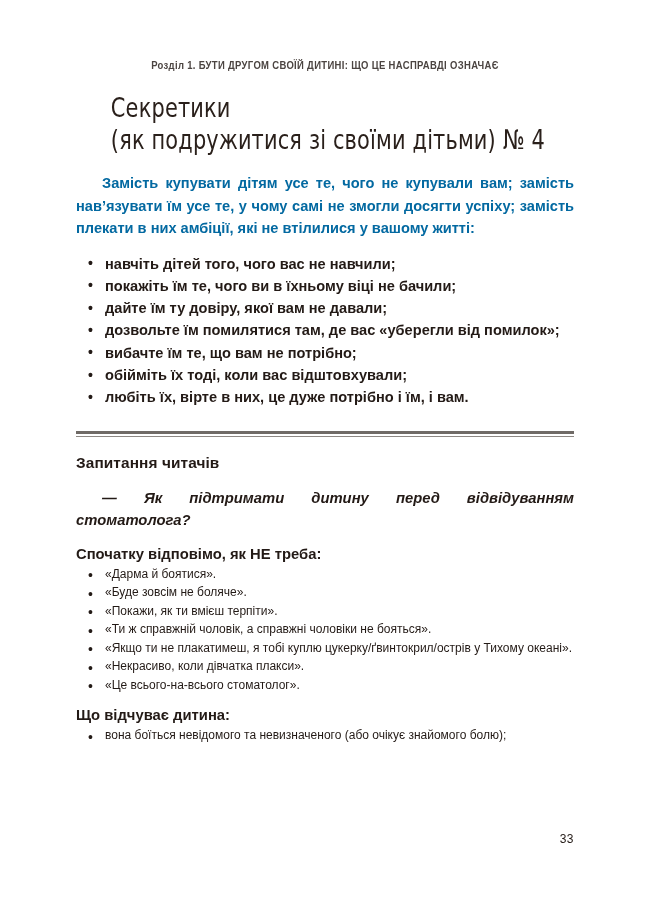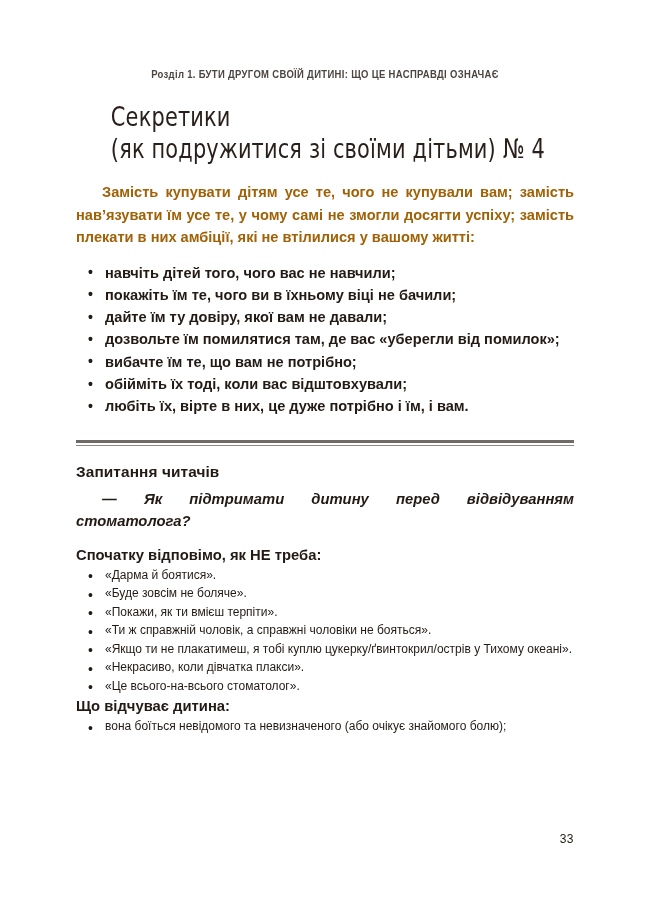--- a/index.html
+++ b/index.html
@@ -23,7 +23,7 @@
     width: 650px;
     height: 900px;
     box-sizing: border-box;
-    padding: 13px 76px;
+    padding: 4px 76px;
   }
 
   

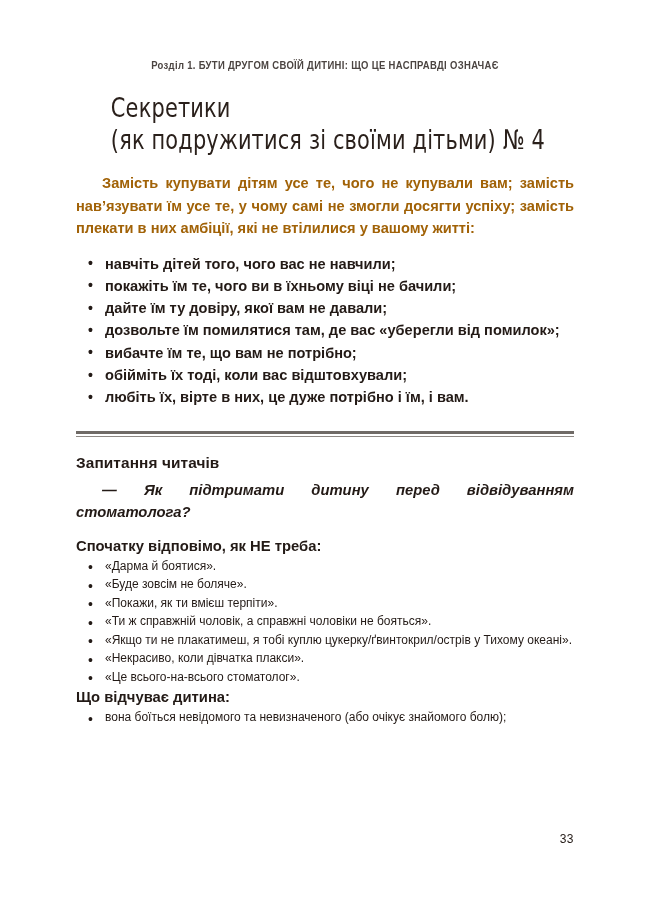--- a/index.html
+++ b/index.html
@@ -67,7 +67,7 @@
     text-align: justify;
     text-justify: inter-word;
     hyphens: manual;
-    color: #a16207;
+    color: #0369a1;
   }
   .para.indent { text-indent: 26px; }
 

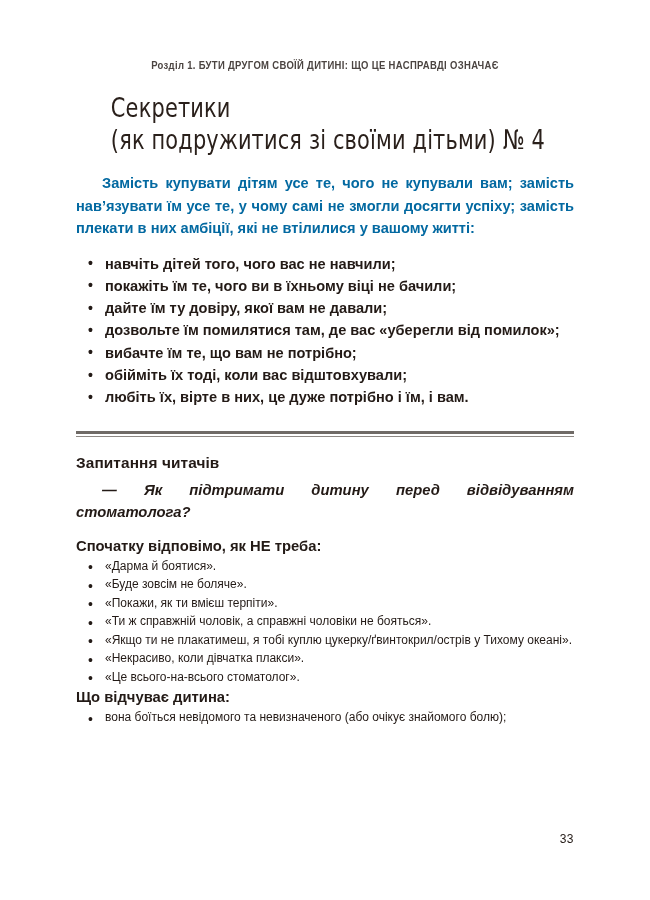--- a/index.html
+++ b/index.html
@@ -122,7 +122,7 @@
     letter-spacing: 0.1px;
   }
   .q-para {
-    margin-top: 7px;
+    margin-top: 15px;
     font-size: 14.8px;
     font-weight: 700;
     font-style: italic;

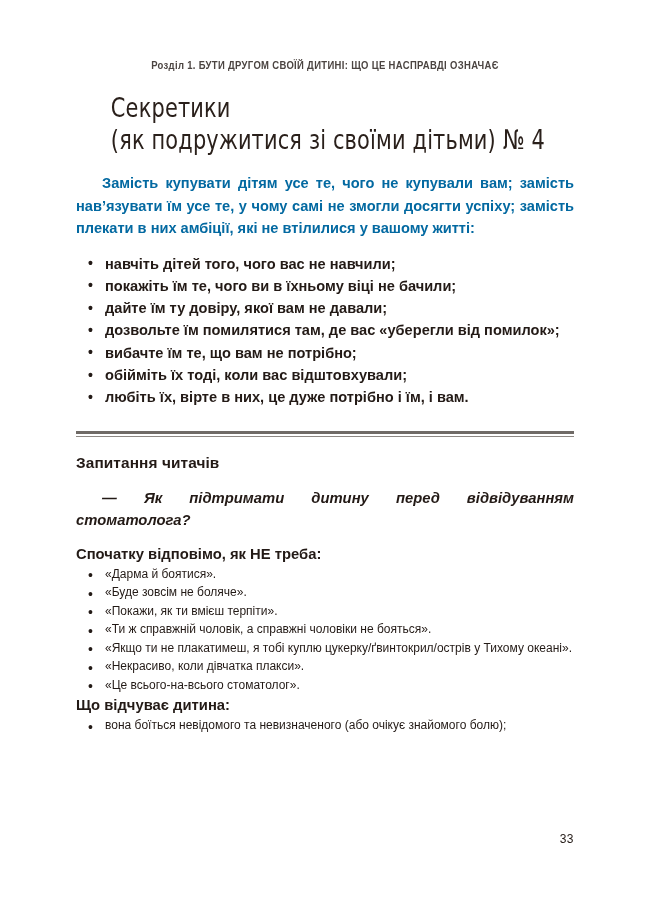--- a/index.html
+++ b/index.html
@@ -137,7 +137,7 @@
     font-weight: 700;
     color: #231a16;
   }
-  .lead-in.tight { margin-top: 3px; }
+  .lead-in.tight { margin-top: 13px; }
 
   
   .folio {

